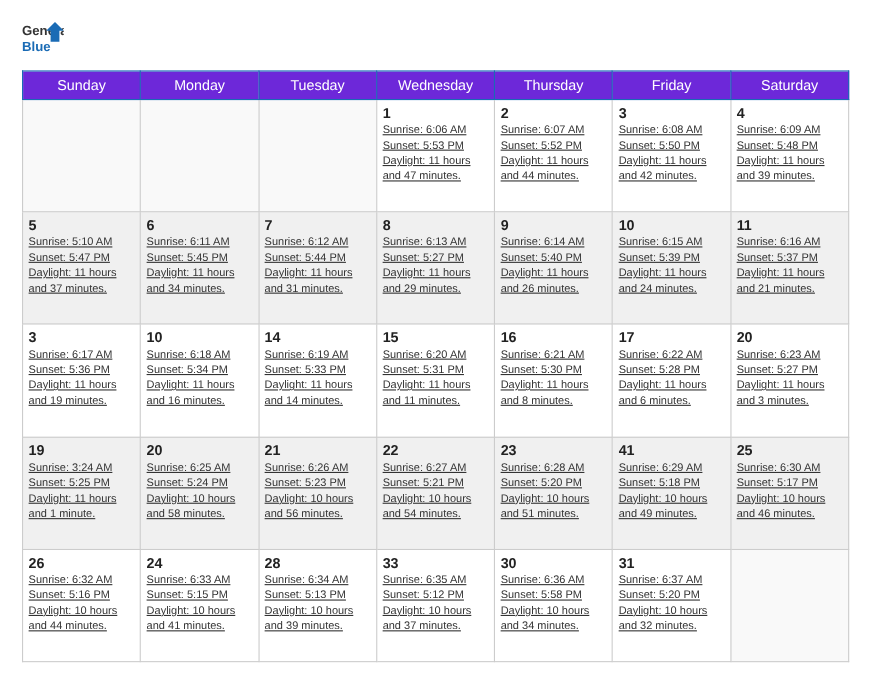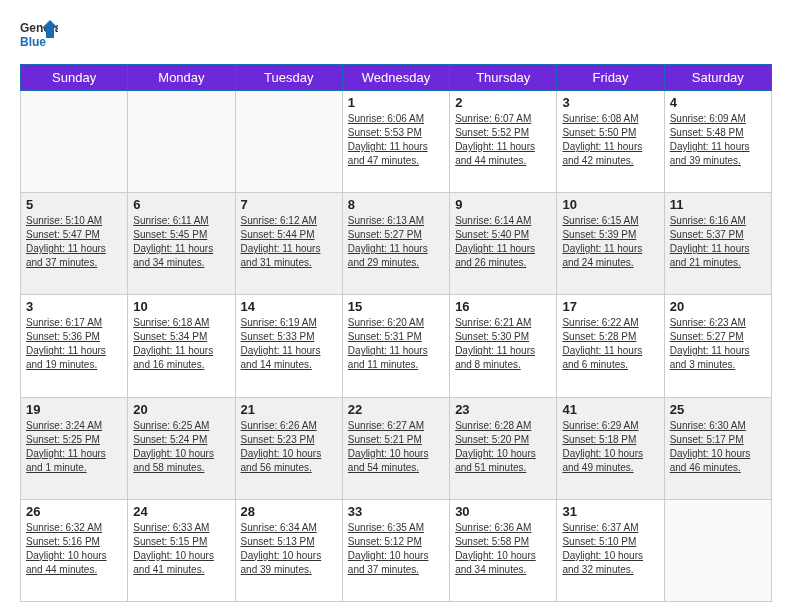--- a/index.html
+++ b/index.html
@@ -318,7 +318,7 @@
           <td>
             <span class="day-number">31</span>
             <div class="day-info">Sunrise: 6:37 AM
-Sunset: 5:10 PM
+Sunset: 5:20 PM
 Daylight: 10 hours and 32 minutes.</div>
           </td>
           <td class="empty"></td>

